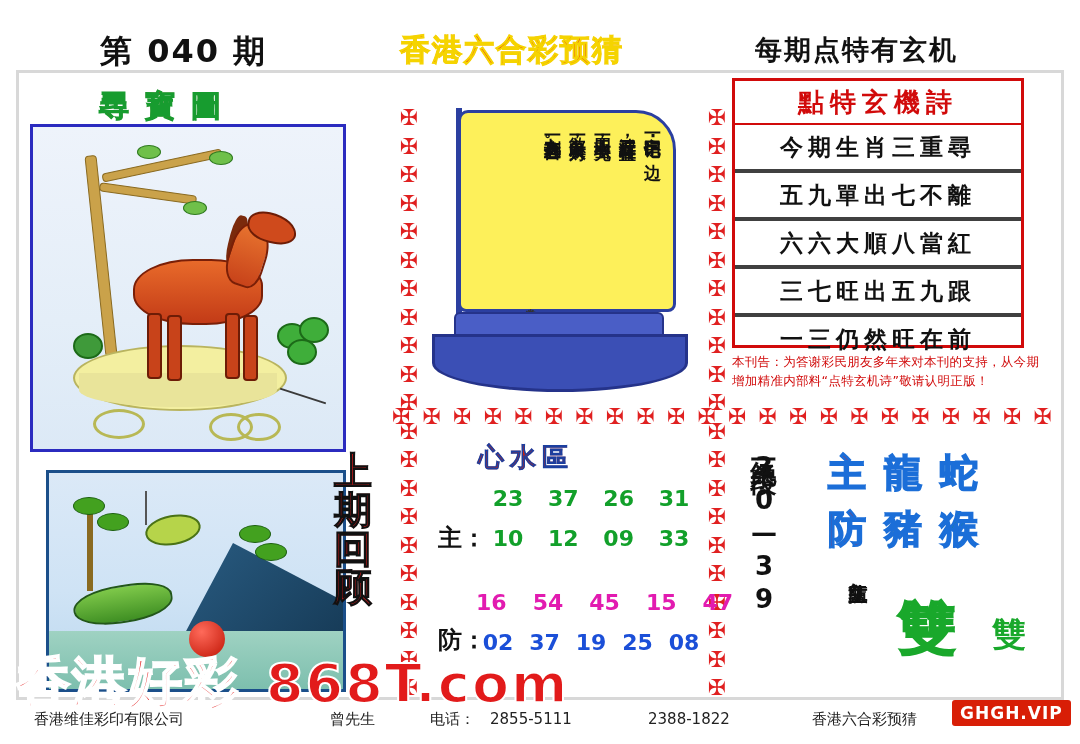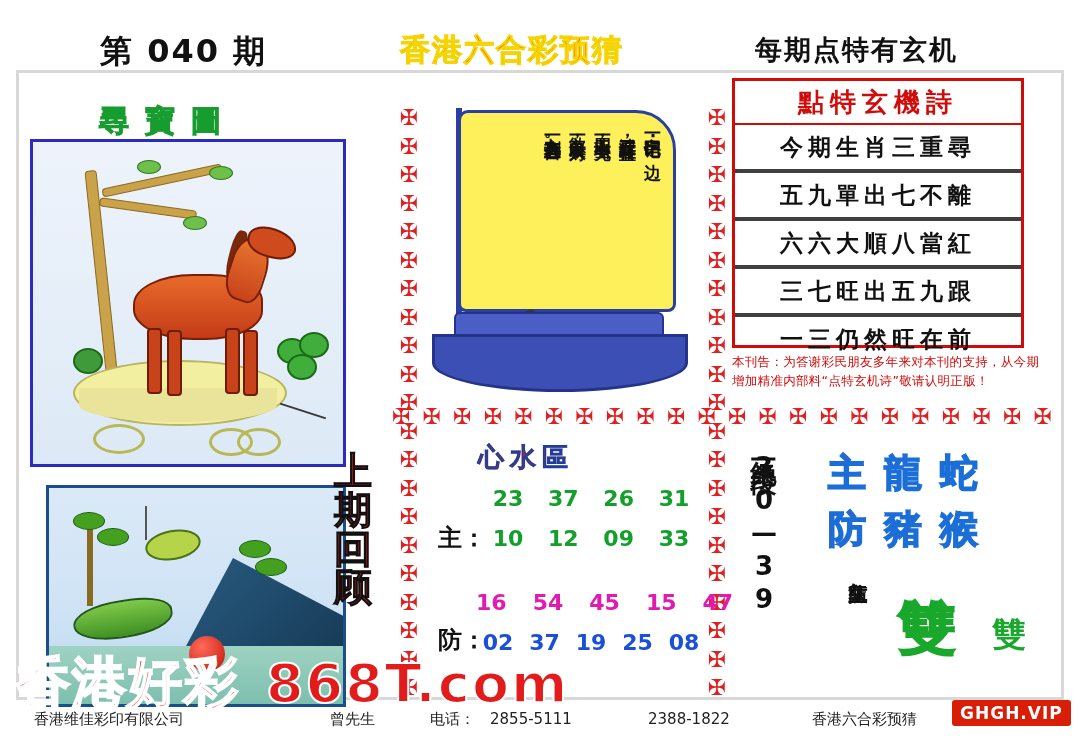--- a/index.html
+++ b/index.html
@@ -42,7 +42,7 @@
   }
 
   
-  .left-col{position:absolute;left:24px;top:93px;width:320px;height:614px;}
+  .left-col{position:absolute;left:24px;top:78px;width:320px;height:614px;}
   .xunbao-title{
     position:absolute;left:75px;top:8px;
     font-size:30px;font-weight:bold;color:#d81e06;

